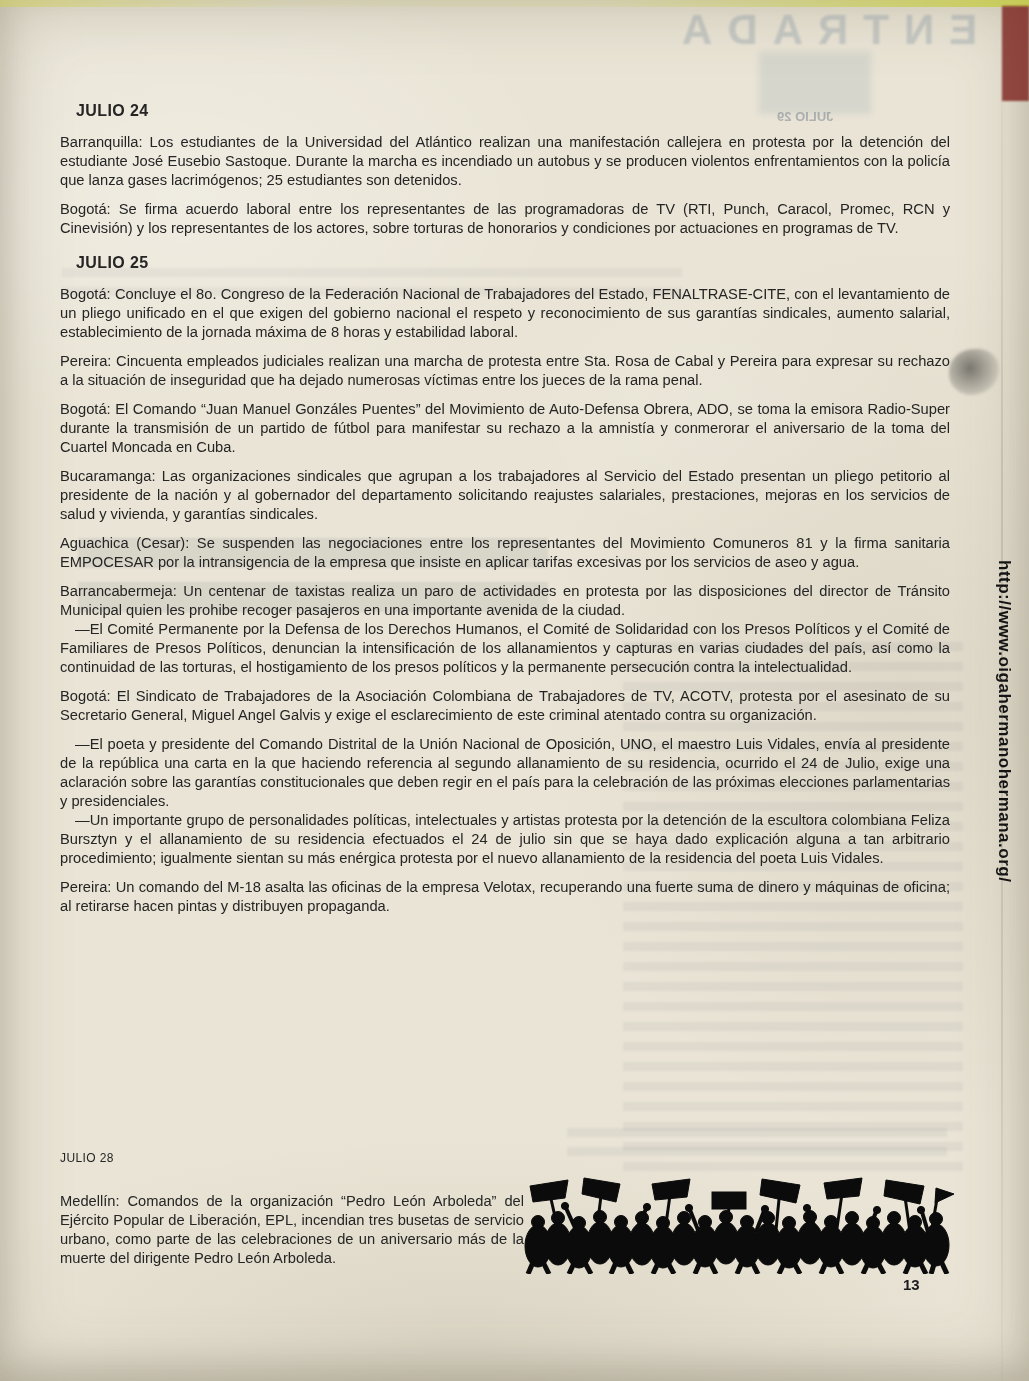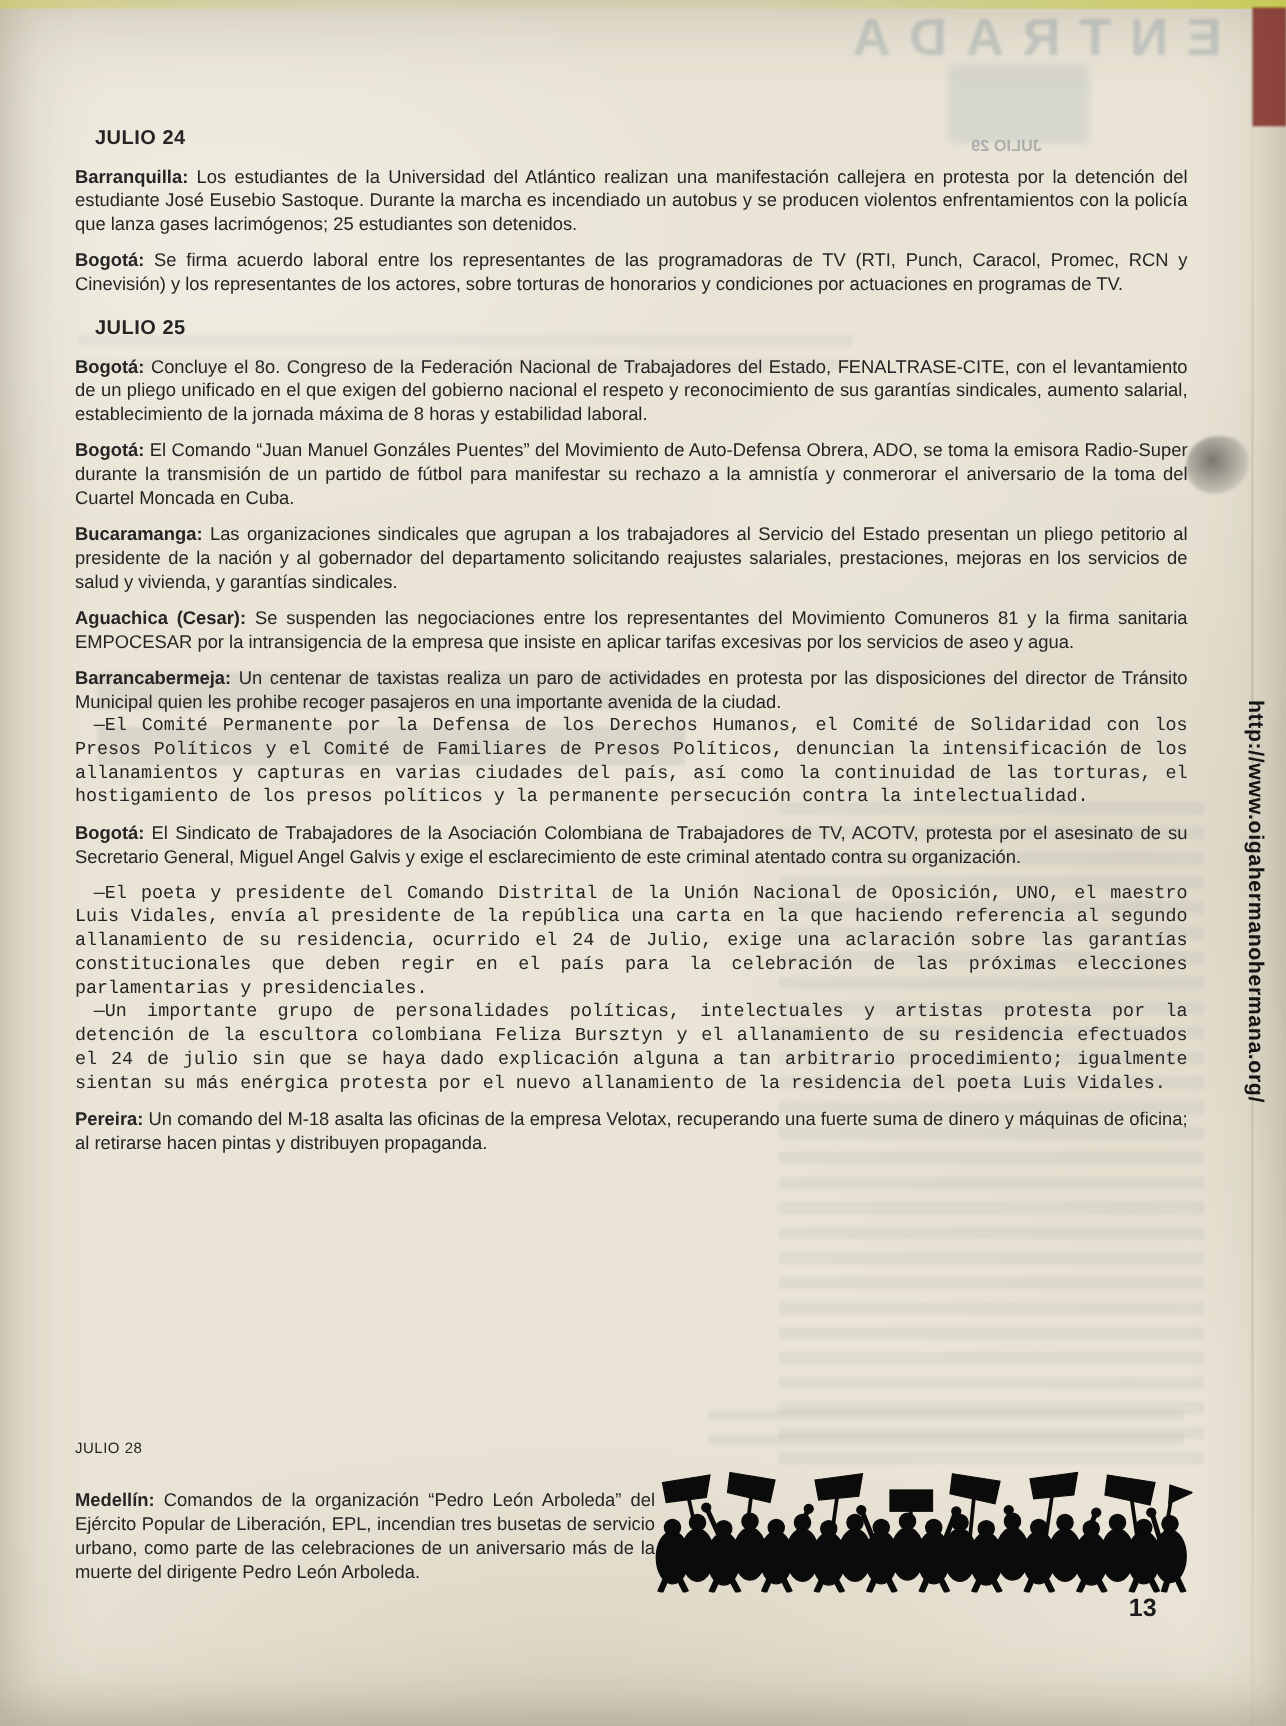--- a/index.html
+++ b/index.html
@@ -22,7 +22,7 @@
   .main-flow p.dash-tight{margin-top:-10px;}
   .main-flow h2.heading{font-size:16px;font-weight:bold;margin:15px 16px 13px;letter-spacing:.4px;}
   .main-flow h2.heading:first-child{margin-top:0;}
-  b.lead{font-weight:bold;}
+  b.lead{font-weight:normal;}
   
   .bottom-block{position:absolute;left:60px;top:1149px;width:464px;font-size:14.7px;line-height:19px;}
   .bottom-block h2{font-size:12px;font-weight:normal;margin:0 0 24px;letter-spacing:.4px;}

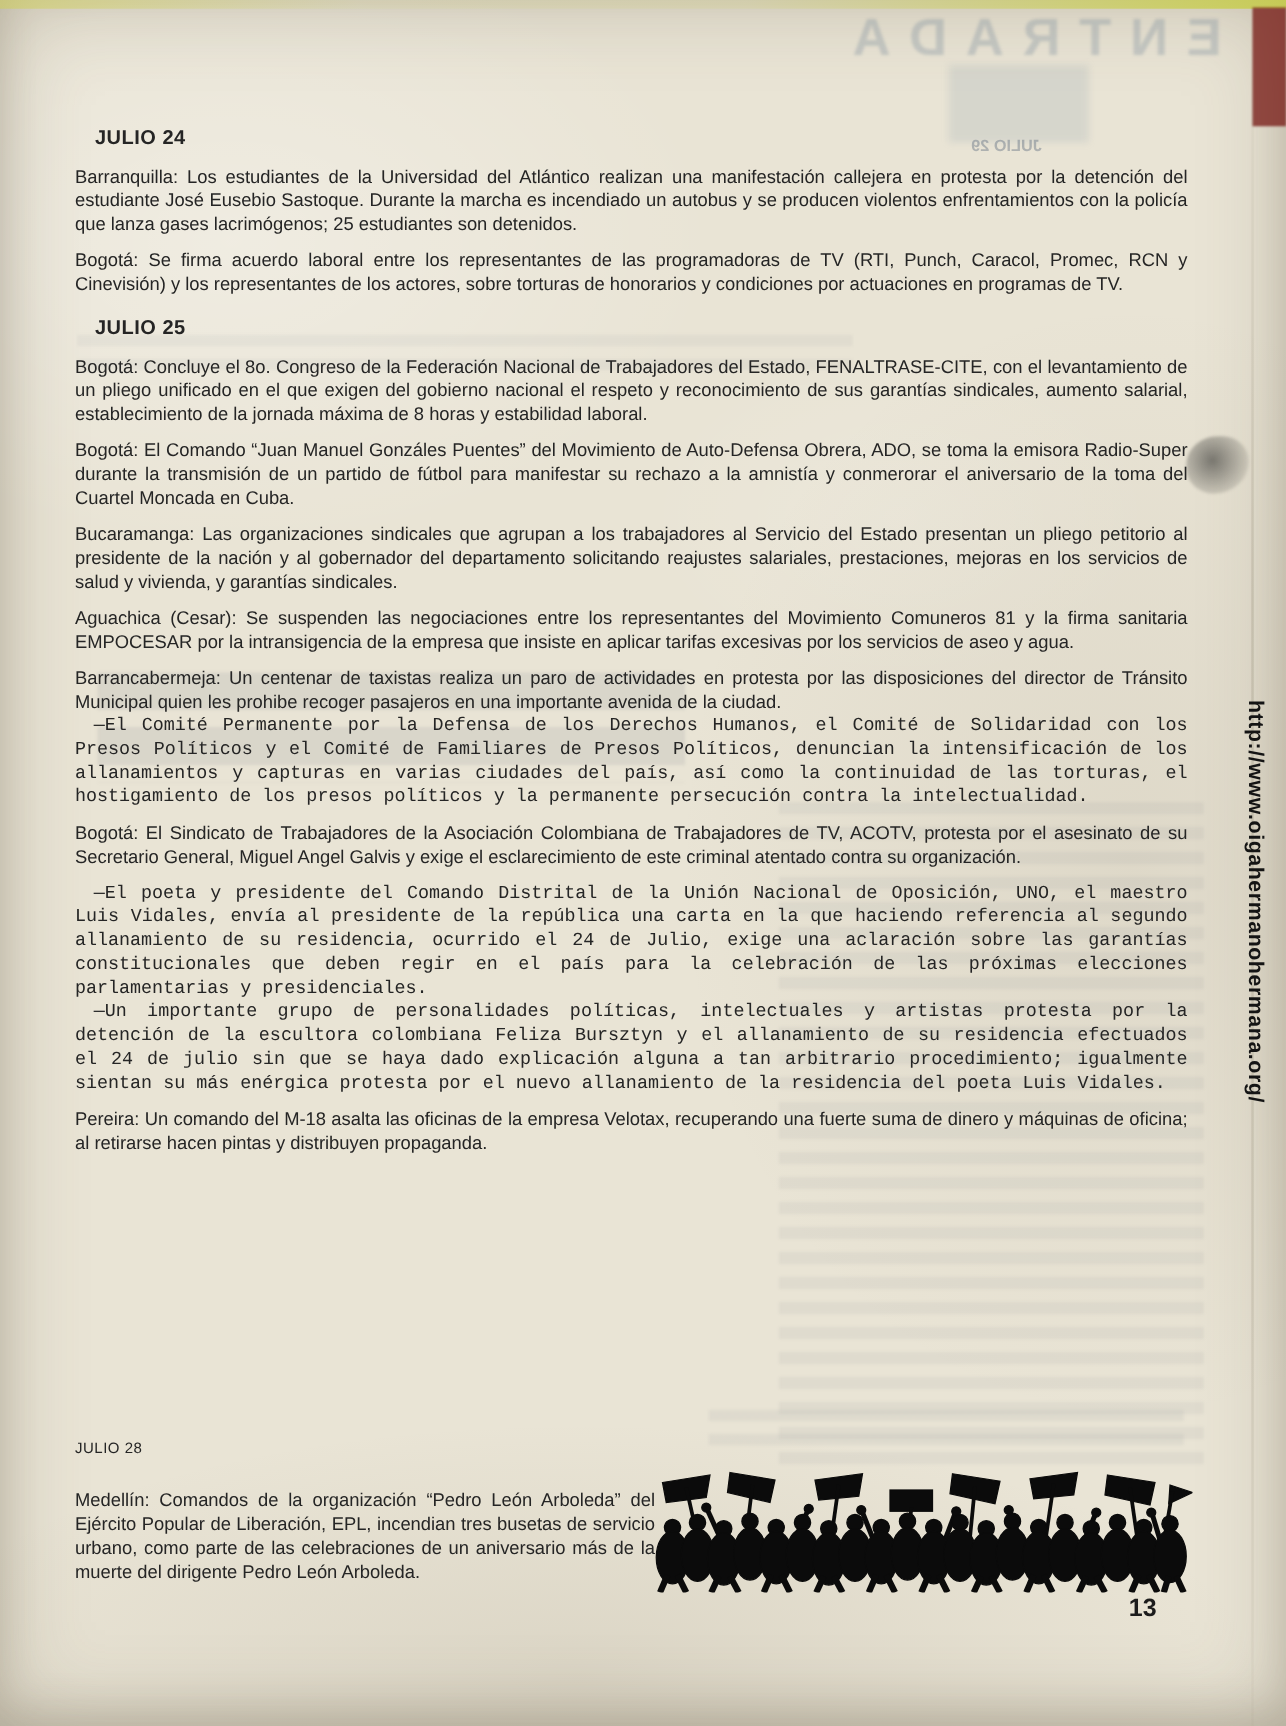--- a/index.html
+++ b/index.html
@@ -81,6 +81,7 @@
       <p class="entry"><b class="lead">Bogotá:</b><span> Se firma acuerdo laboral entre los representantes de las programadoras de TV (RTI, Punch, Caracol, Promec, RCN y Cinevisión) y los representantes de los actores, sobre torturas de honorarios y condiciones por actuaciones en programas de TV.</span></p>
       <h2 class="heading">JULIO 25</h2>
       <p class="entry"><b class="lead">Bogotá:</b><span> Concluye el 8o. Congreso de la Federación Nacional de Trabajadores del Estado, FENALTRASE-CITE, con el levantamiento de un pliego unificado en el que exigen del gobierno nacional el respeto y reconocimiento de sus garantías sindicales, aumento salarial, establecimiento de la jornada máxima de 8 horas y estabilidad laboral.</span></p>
+      <p class="entry"><b class="lead">Pereira:</b><span> Cincuenta empleados judiciales realizan una marcha de protesta entre Sta. Rosa de Cabal y Pereira para expresar su rechazo a la situación de inseguridad que ha dejado numerosas víctimas entre los jueces de la rama penal.</span></p>
       <p class="entry"><b class="lead">Bogotá:</b><span> El Comando “Juan Manuel Gonzáles Puentes” del Movimiento de Auto-Defensa Obrera, ADO, se toma la emisora Radio-Super durante la transmisión de un partido de fútbol para manifestar su rechazo a la amnistía y conmerorar el aniversario de la toma del Cuartel Moncada en Cuba.</span></p>
       <p class="entry"><b class="lead">Bucaramanga:</b><span> Las organizaciones sindicales que agrupan a los trabajadores al Servicio del Estado presentan un pliego petitorio al presidente de la nación y al gobernador del departamento solicitando reajustes salariales, prestaciones, mejoras en los servicios de salud y vivienda, y garantías sindicales.</span></p>
       <p class="entry"><b class="lead">Aguachica (Cesar):</b><span> Se suspenden las negociaciones entre los representantes del Movimiento Comuneros 81 y la firma sanitaria EMPOCESAR por la intransigencia de la empresa que insiste en aplicar tarifas excesivas por los servicios de aseo y agua.</span></p>

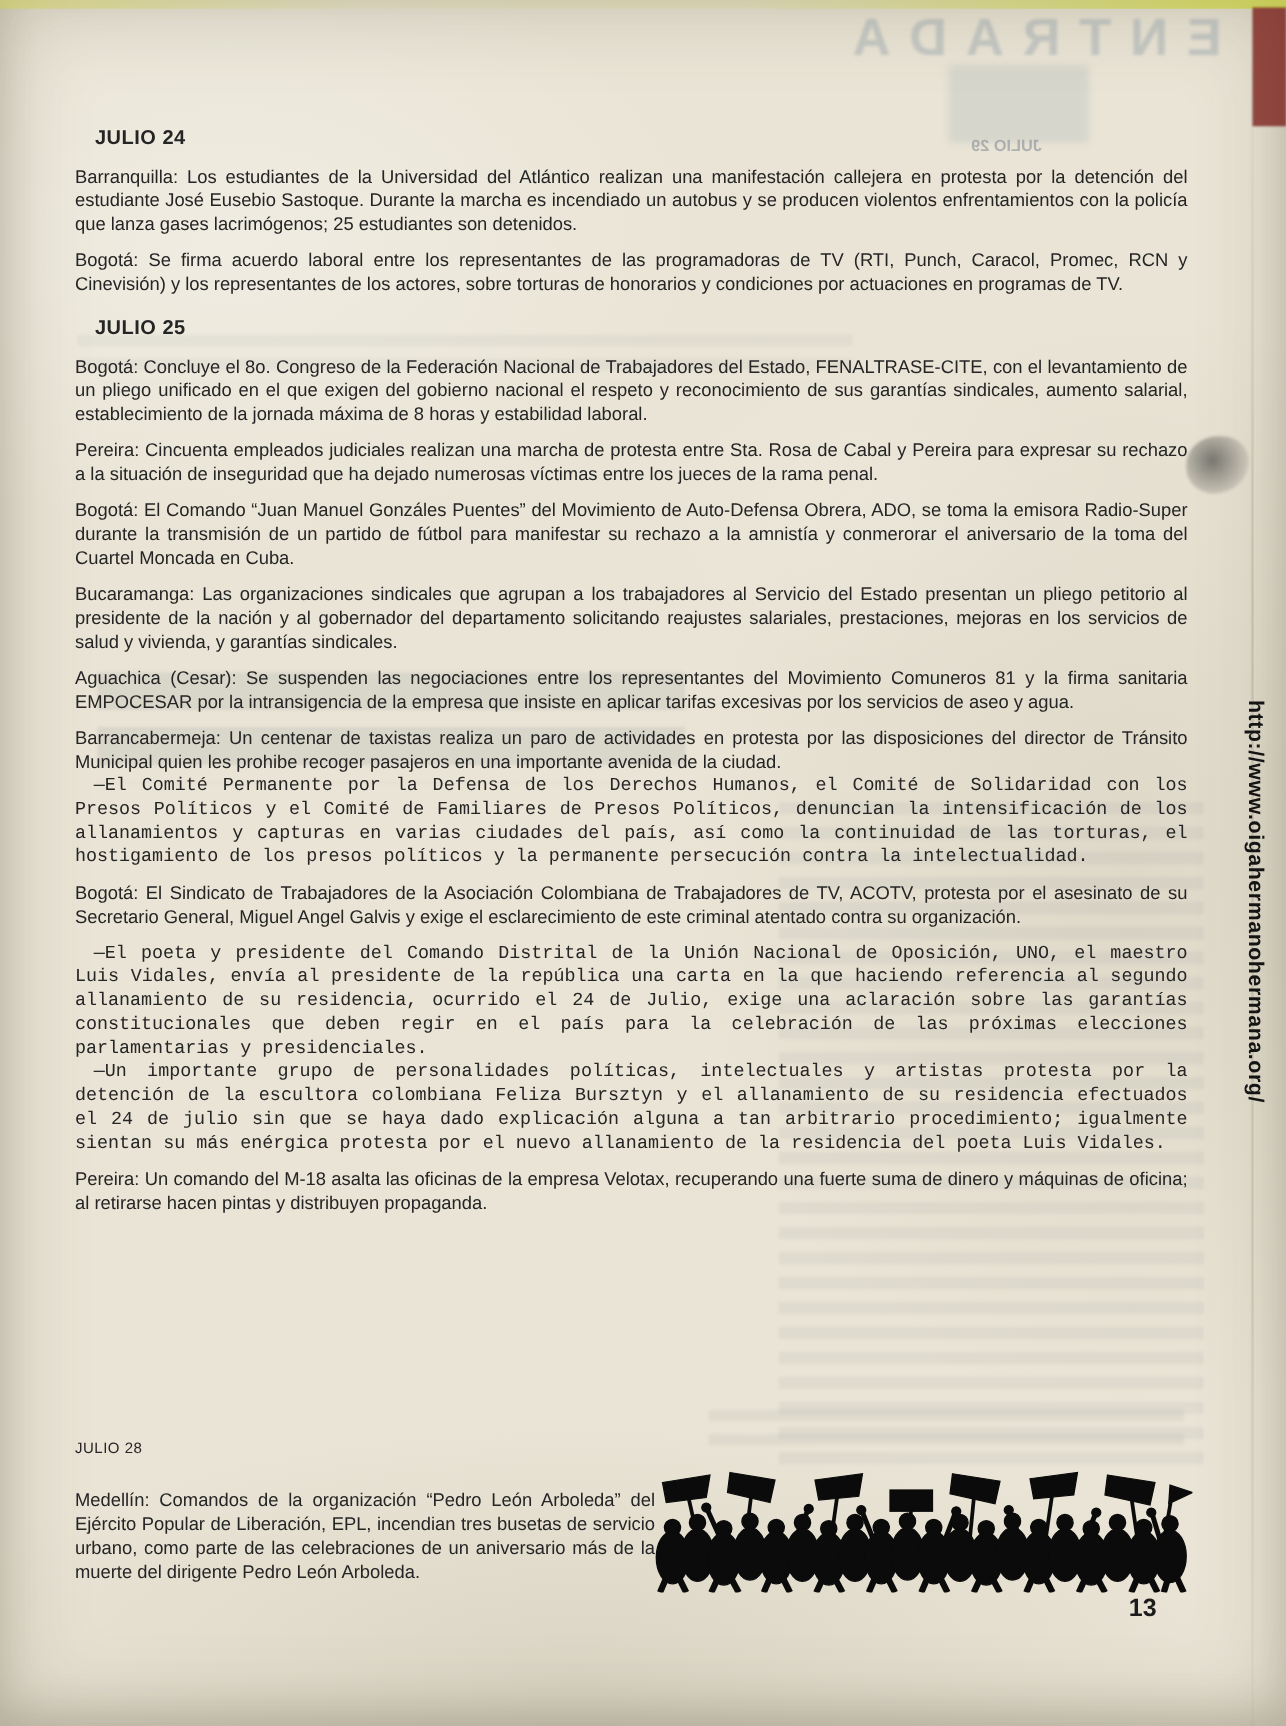--- a/index.html
+++ b/index.html
@@ -18,7 +18,7 @@
   
   .main-flow{position:absolute;left:60px;top:101px;width:890px;font-size:14.7px;line-height:19px;}
   .main-flow p.entry{margin:0 0 10px;text-align:justify;}
-  .main-flow p.dash, .main-flow p.dash-tight{margin:0 0 10px;text-align:justify;text-indent:15px;font-family:Liberation Mono, monospace;}
+  .main-flow p.dash, .main-flow p.dash-tight{margin:0 0 10px;text-align:justify;text-indent:15px;}
   .main-flow p.dash-tight{margin-top:-10px;}
   .main-flow h2.heading{font-size:16px;font-weight:bold;margin:15px 16px 13px;letter-spacing:.4px;}
   .main-flow h2.heading:first-child{margin-top:0;}

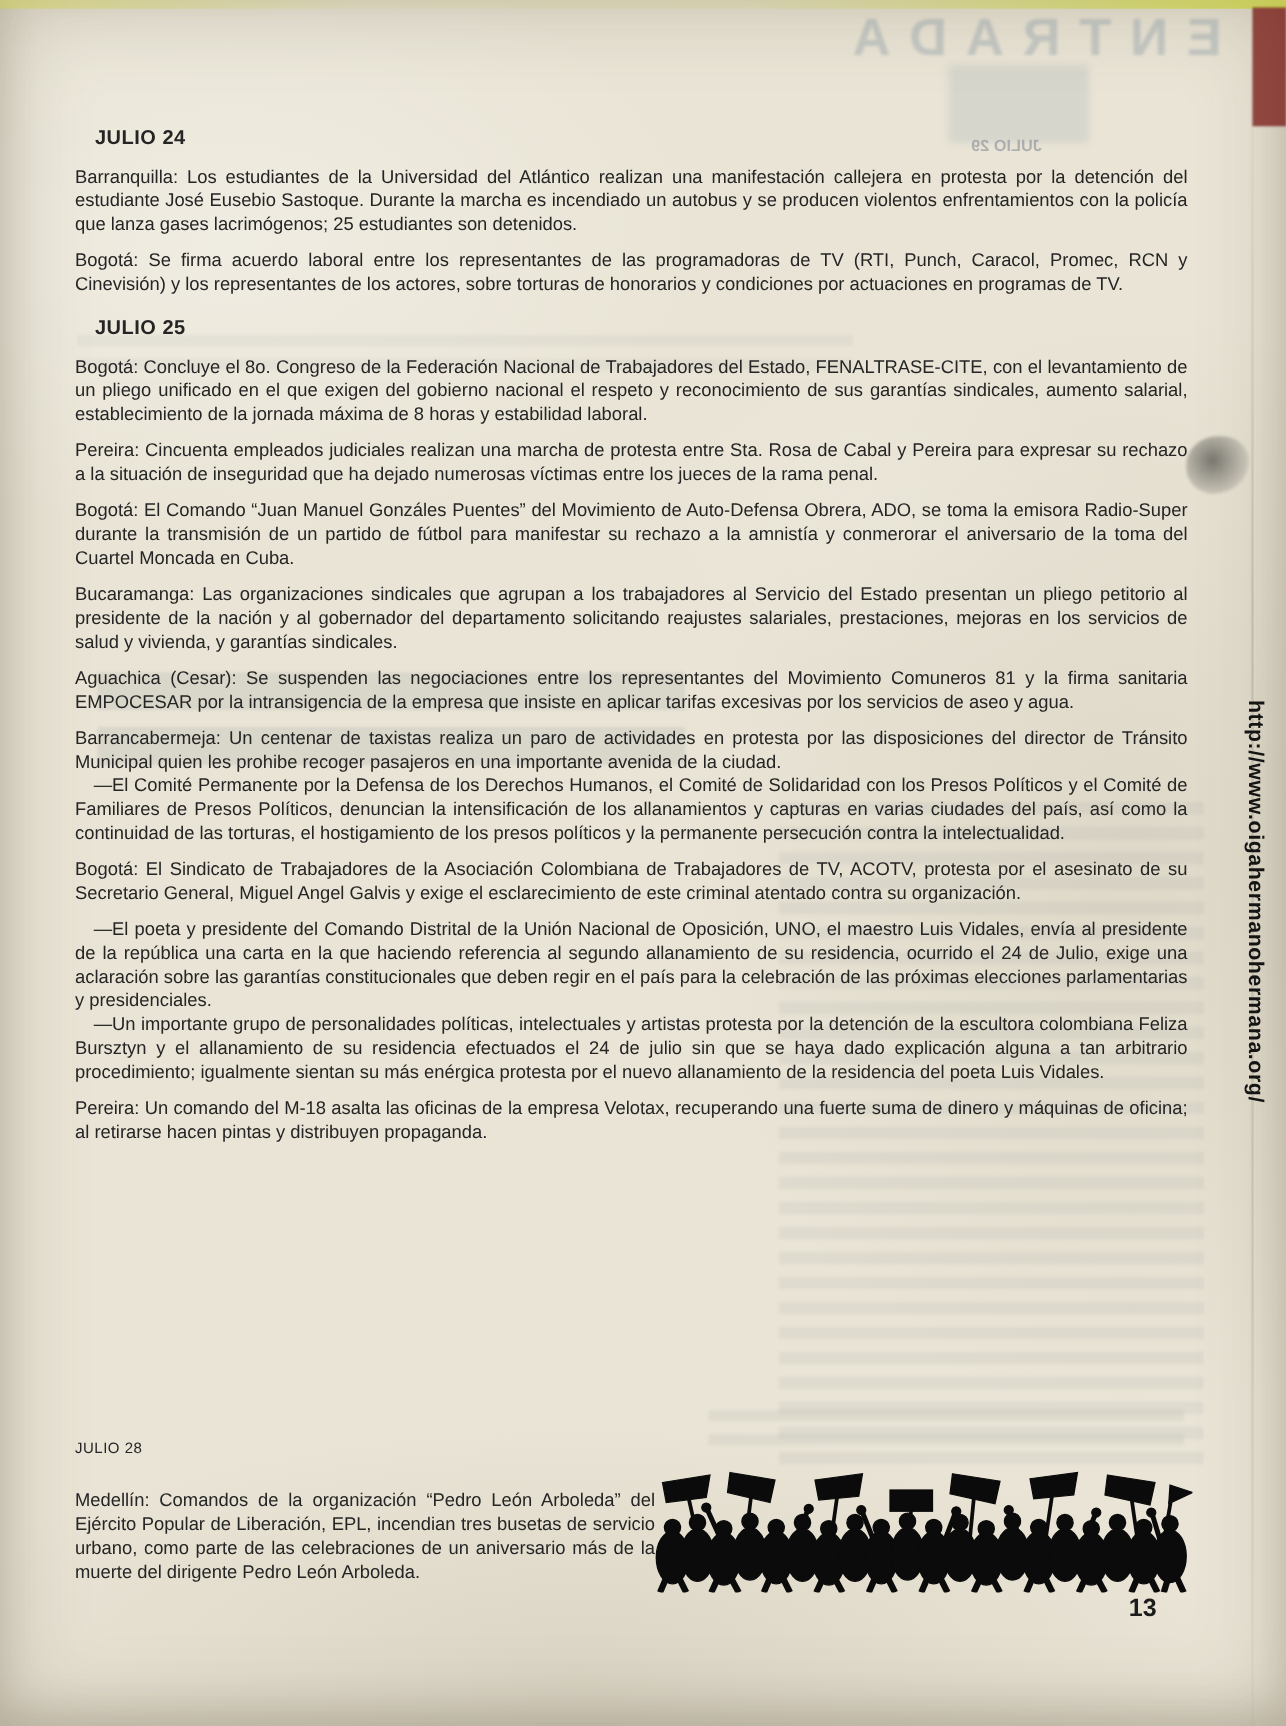--- a/index.html
+++ b/index.html
@@ -28,7 +28,7 @@
   .bottom-block h2{font-size:12px;font-weight:normal;margin:0 0 24px;letter-spacing:.4px;}
   .bottom-block p{margin:0;text-align:justify;}
   .crowd{position:absolute;left:524px;top:1176px;width:430px;height:98px;}
-  .page-number{position:absolute;left:903px;top:1276px;font-size:20px;font-weight:bold;color:#1c1c1c;}
+  .page-number{position:absolute;left:903px;top:1276px;font-size:15px;font-weight:bold;color:#1c1c1c;}
   
   .vertical-url{
     position:absolute;top:560px;right:15px;

